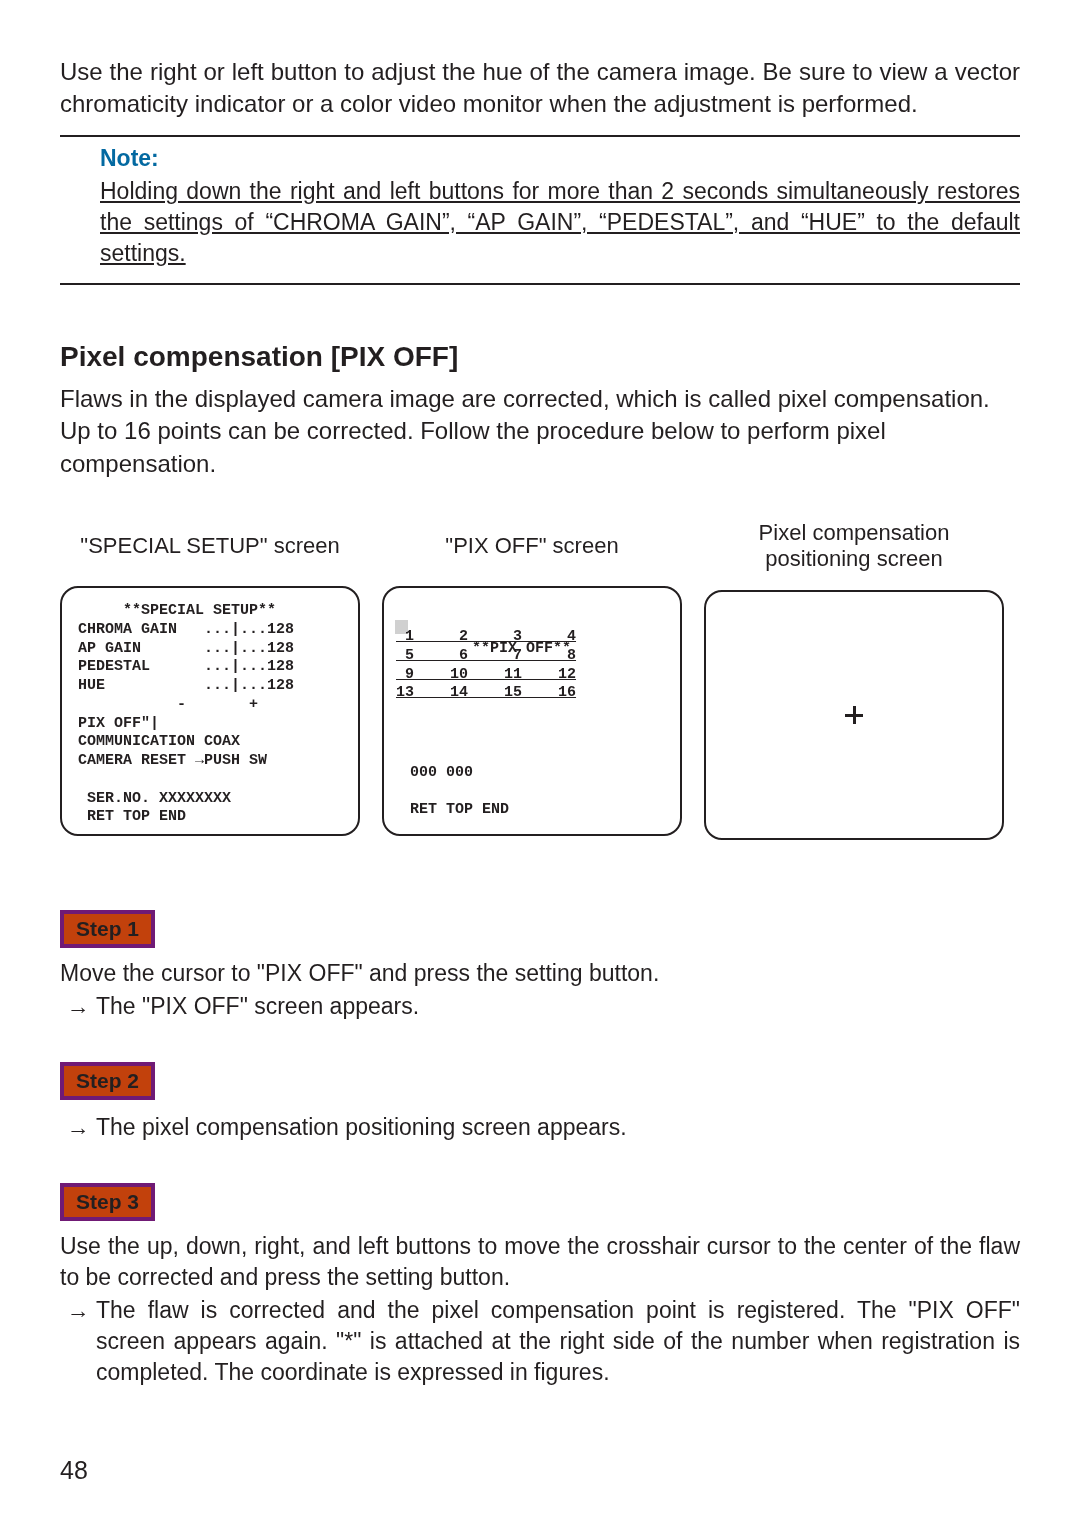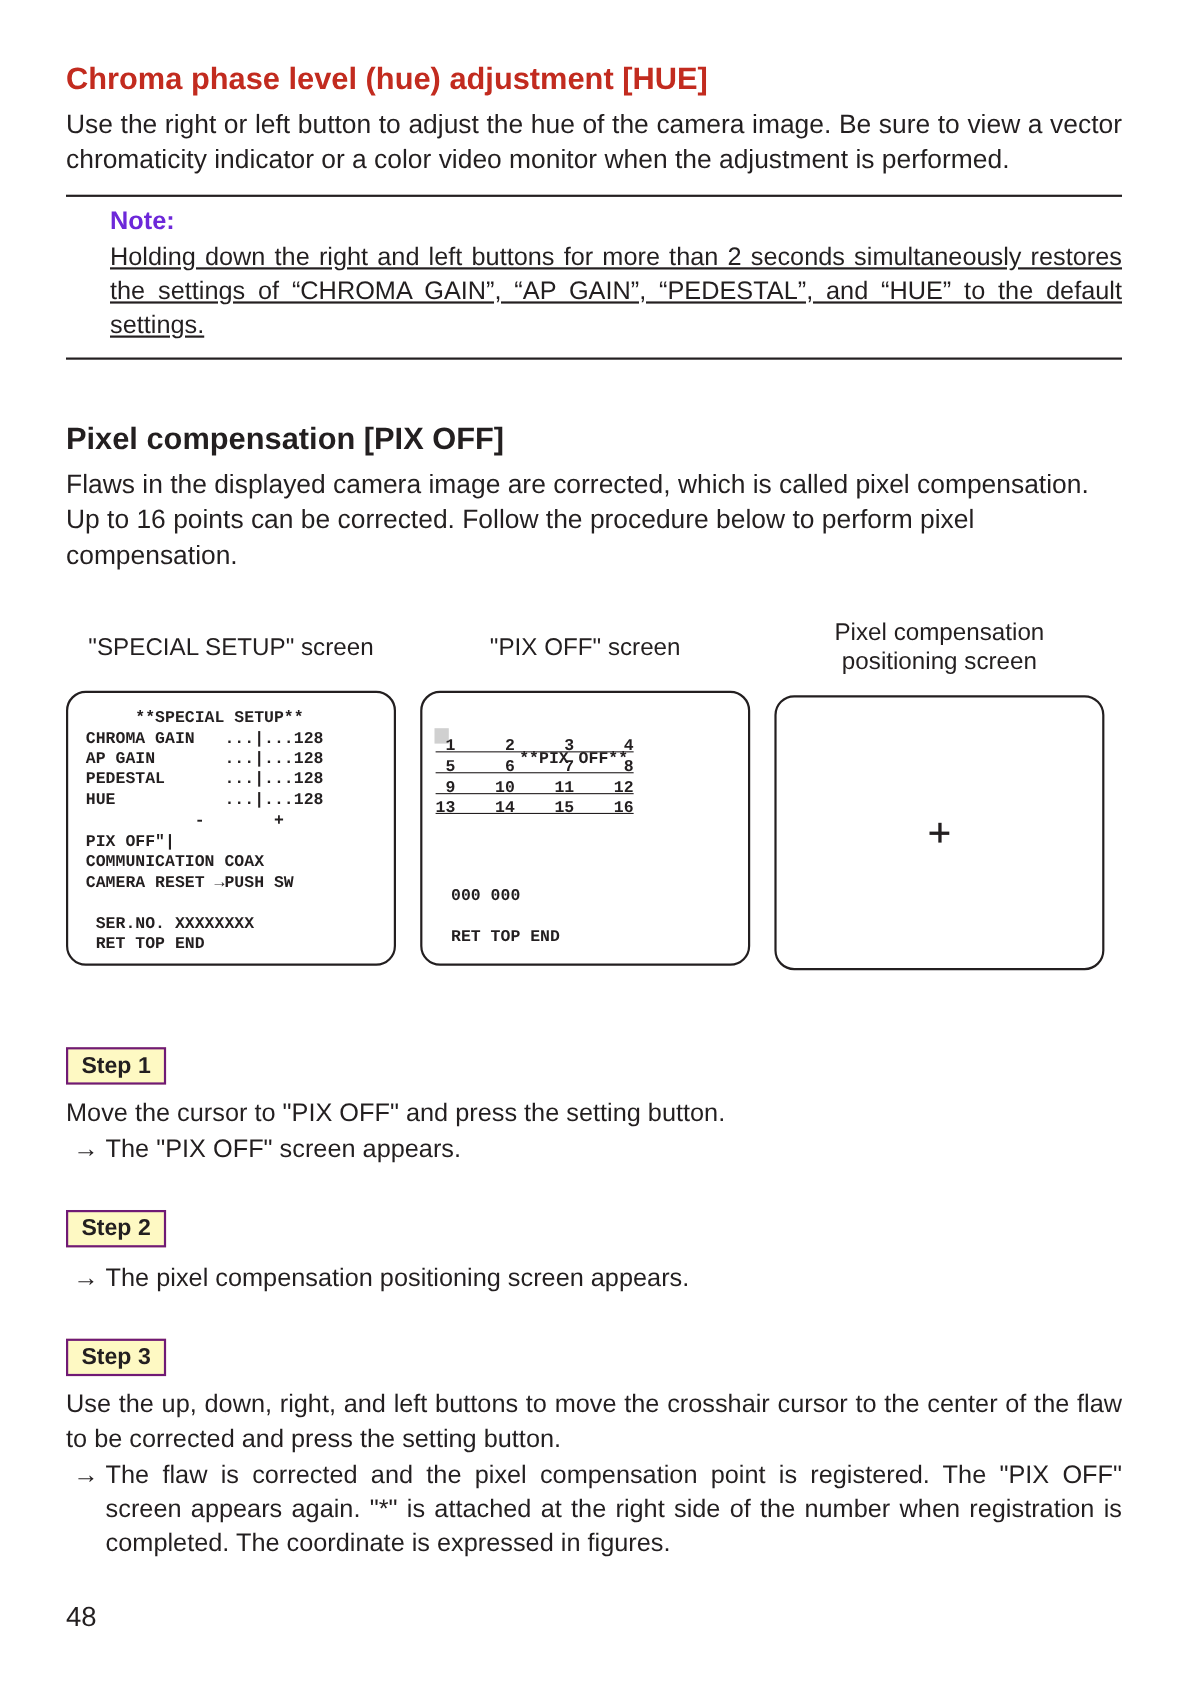--- a/index.html
+++ b/index.html
@@ -53,7 +53,6 @@
 
 <div class="page">
 
-  <div class="h1">Chroma phase level (hue) adjustment [HUE]</div>
   <p class="body-just">Use the right or left button to adjust the hue of the camera image. Be sure to view a vector chromaticity indicator or a color video monitor when the adjustment is performed.</p>
 
   <div class="rule"></div>

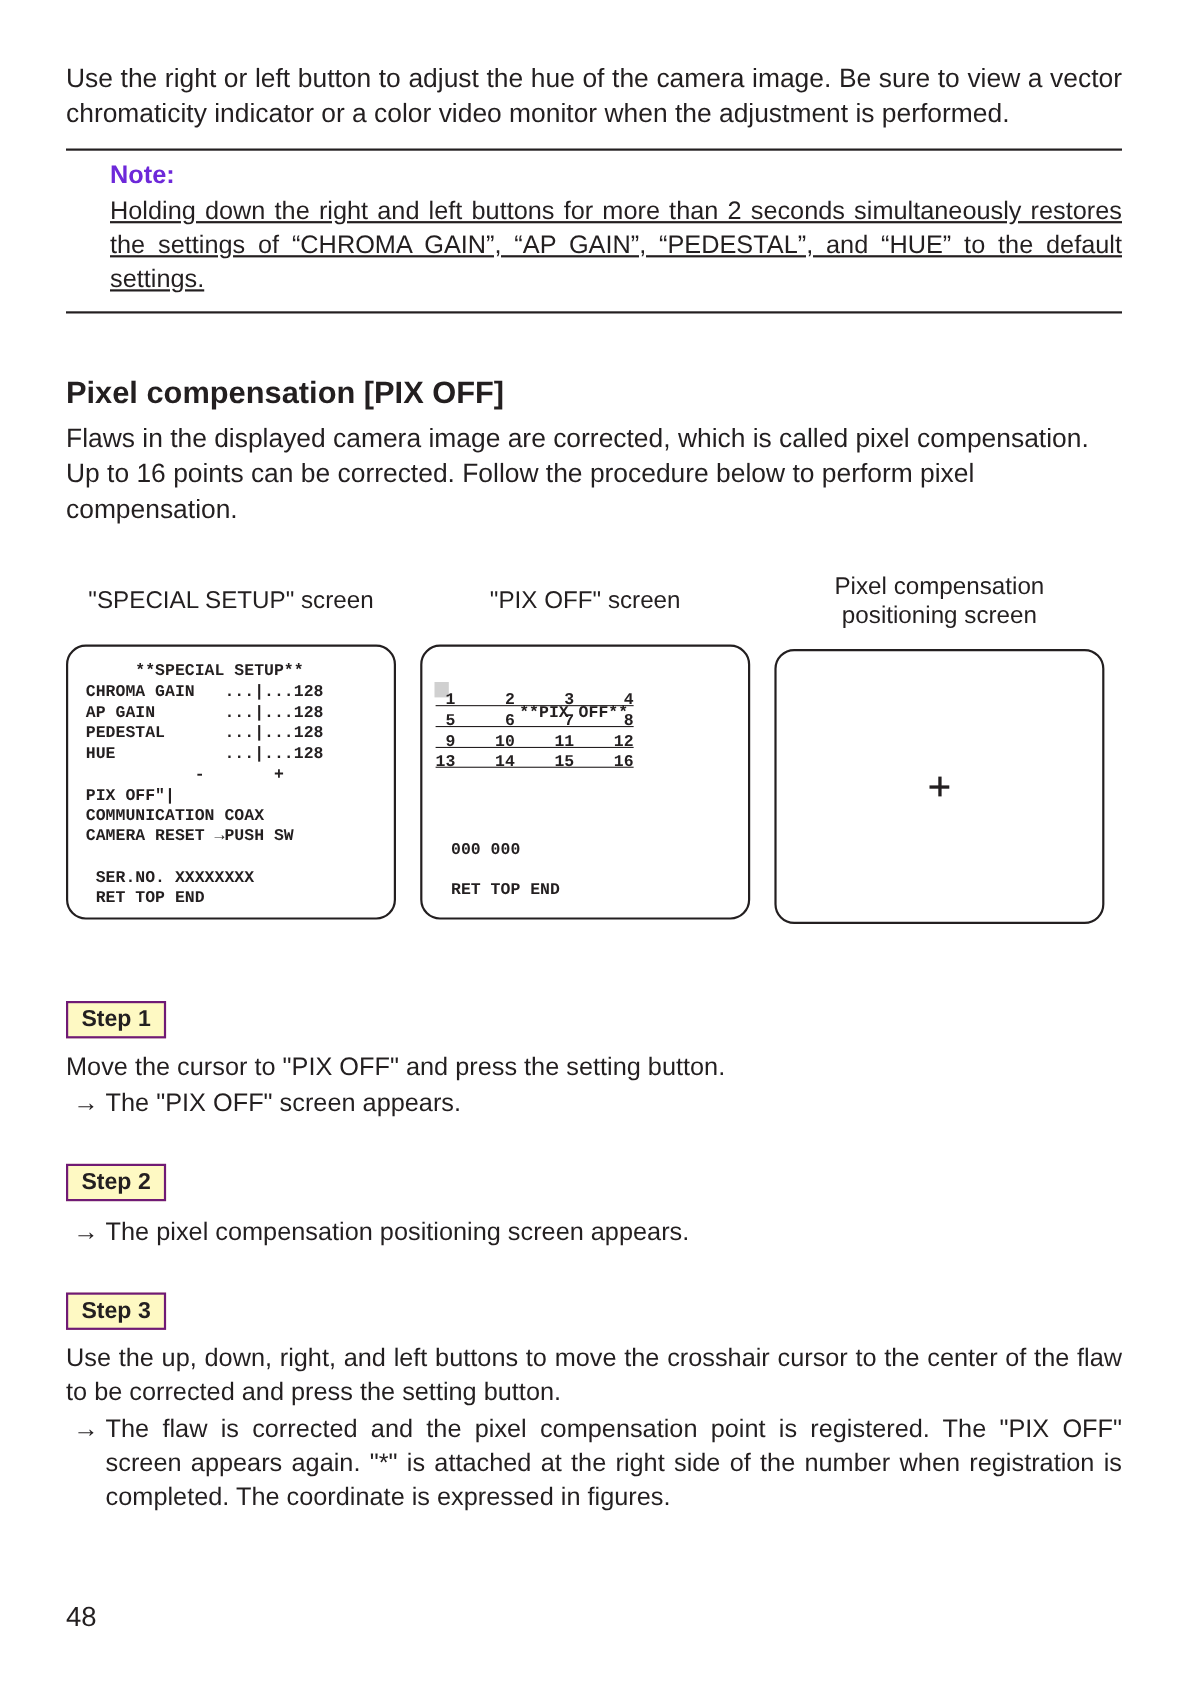--- a/index.html
+++ b/index.html
@@ -16,7 +16,7 @@
   .body-just{font-size:24px;line-height:1.35;text-align:justify;margin:0 0 14px 0;}
   .rule{border-top:2px solid #231f20;margin:14px 0 8px 0;}
   .note-block{padding:0 0 0 40px;}
-  .note-label{color:#6d28d9;font-weight:bold;font-size:23px;margin:0 0 4px 0;}
+  .note-label{color:#0369a1;font-weight:bold;font-size:23px;margin:0 0 4px 0;}
   .note-text{font-size:23px;line-height:1.35;text-align:justify;margin:0;text-decoration:underline;}
   .h2{font-weight:bold;font-size:28px;margin:56px 0 10px 0;}
 

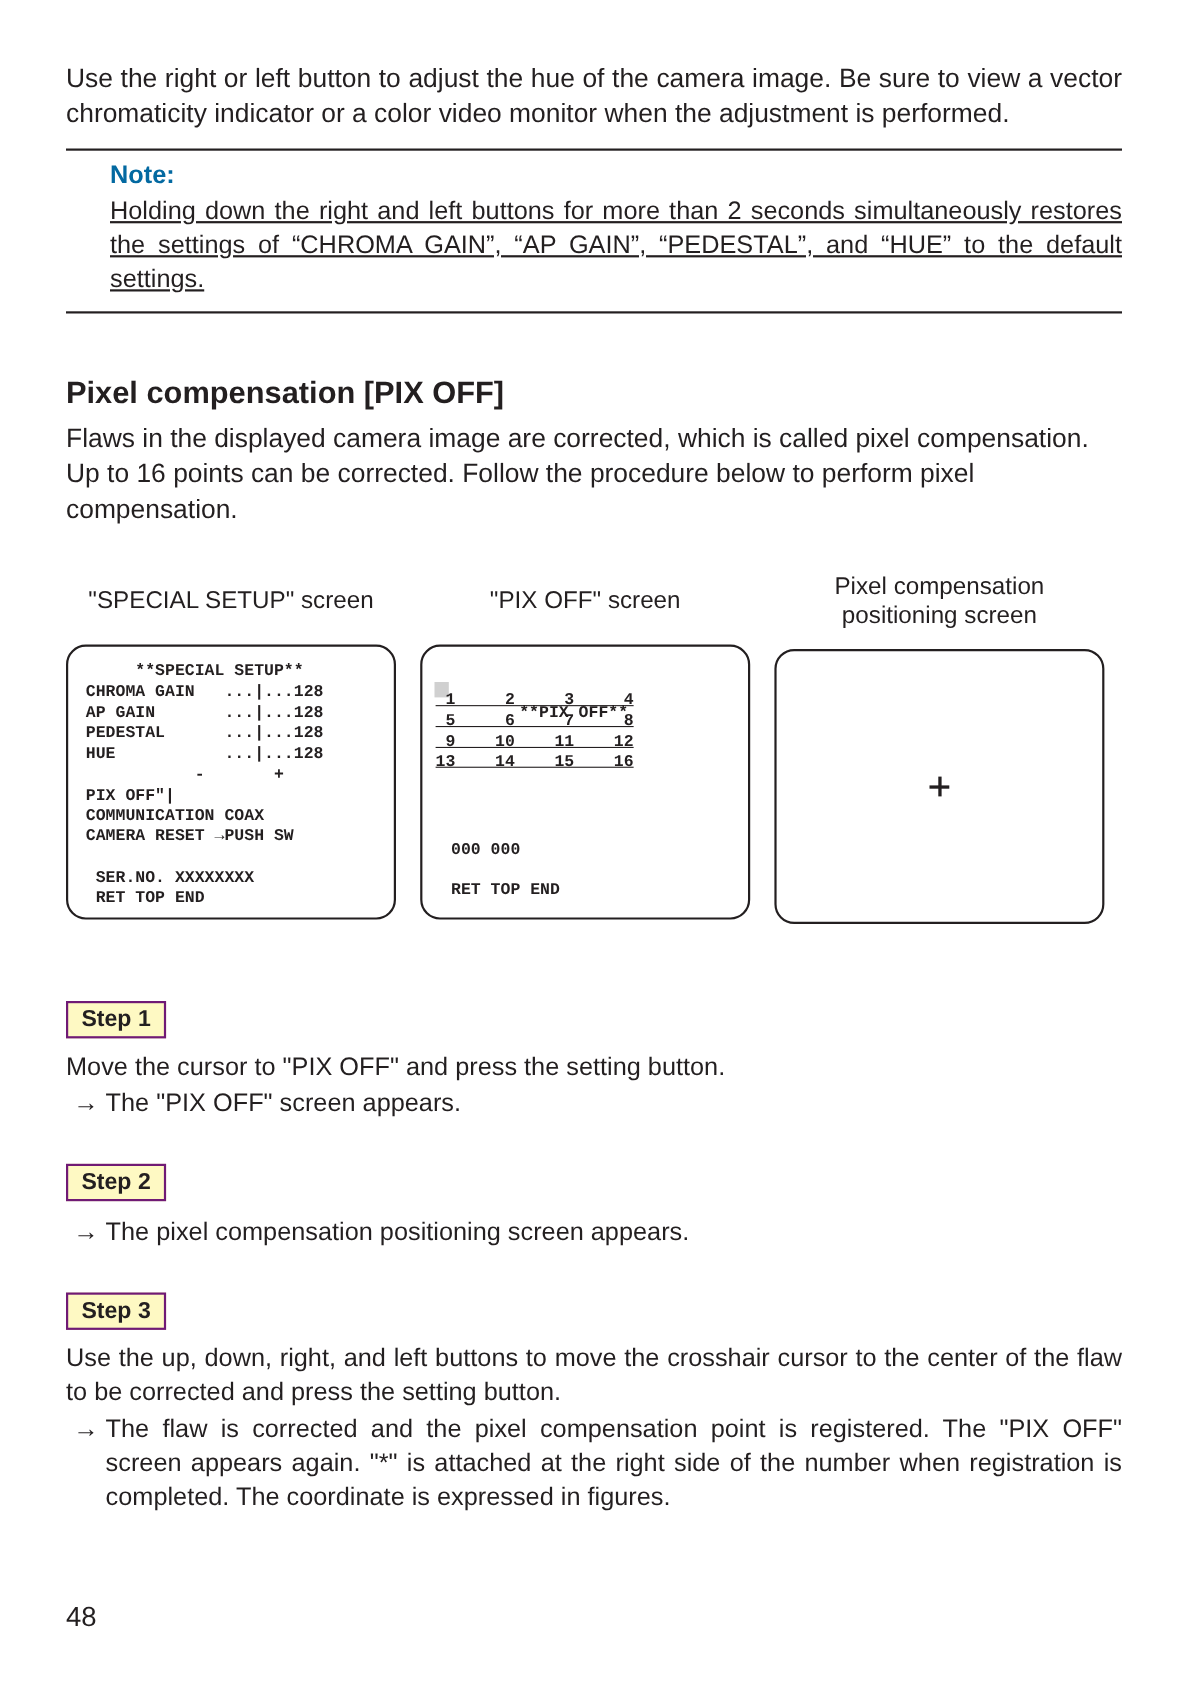--- a/index.html
+++ b/index.html
@@ -37,7 +37,7 @@
   .pix-grid{position:absolute;left:12px;top:40px;text-decoration:underline;}
 
   .step-label{
-    display:inline-block;border:2px solid #701a75;background:#fef9c3;
+    display:inline-block;border:4px solid #701a75;background:#c2410c;
     font-weight:bold;font-size:21px;padding:3px 12px 3px 12px;margin:0 0 10px 0;
   }
   .step-sec{margin-top:70px;}

